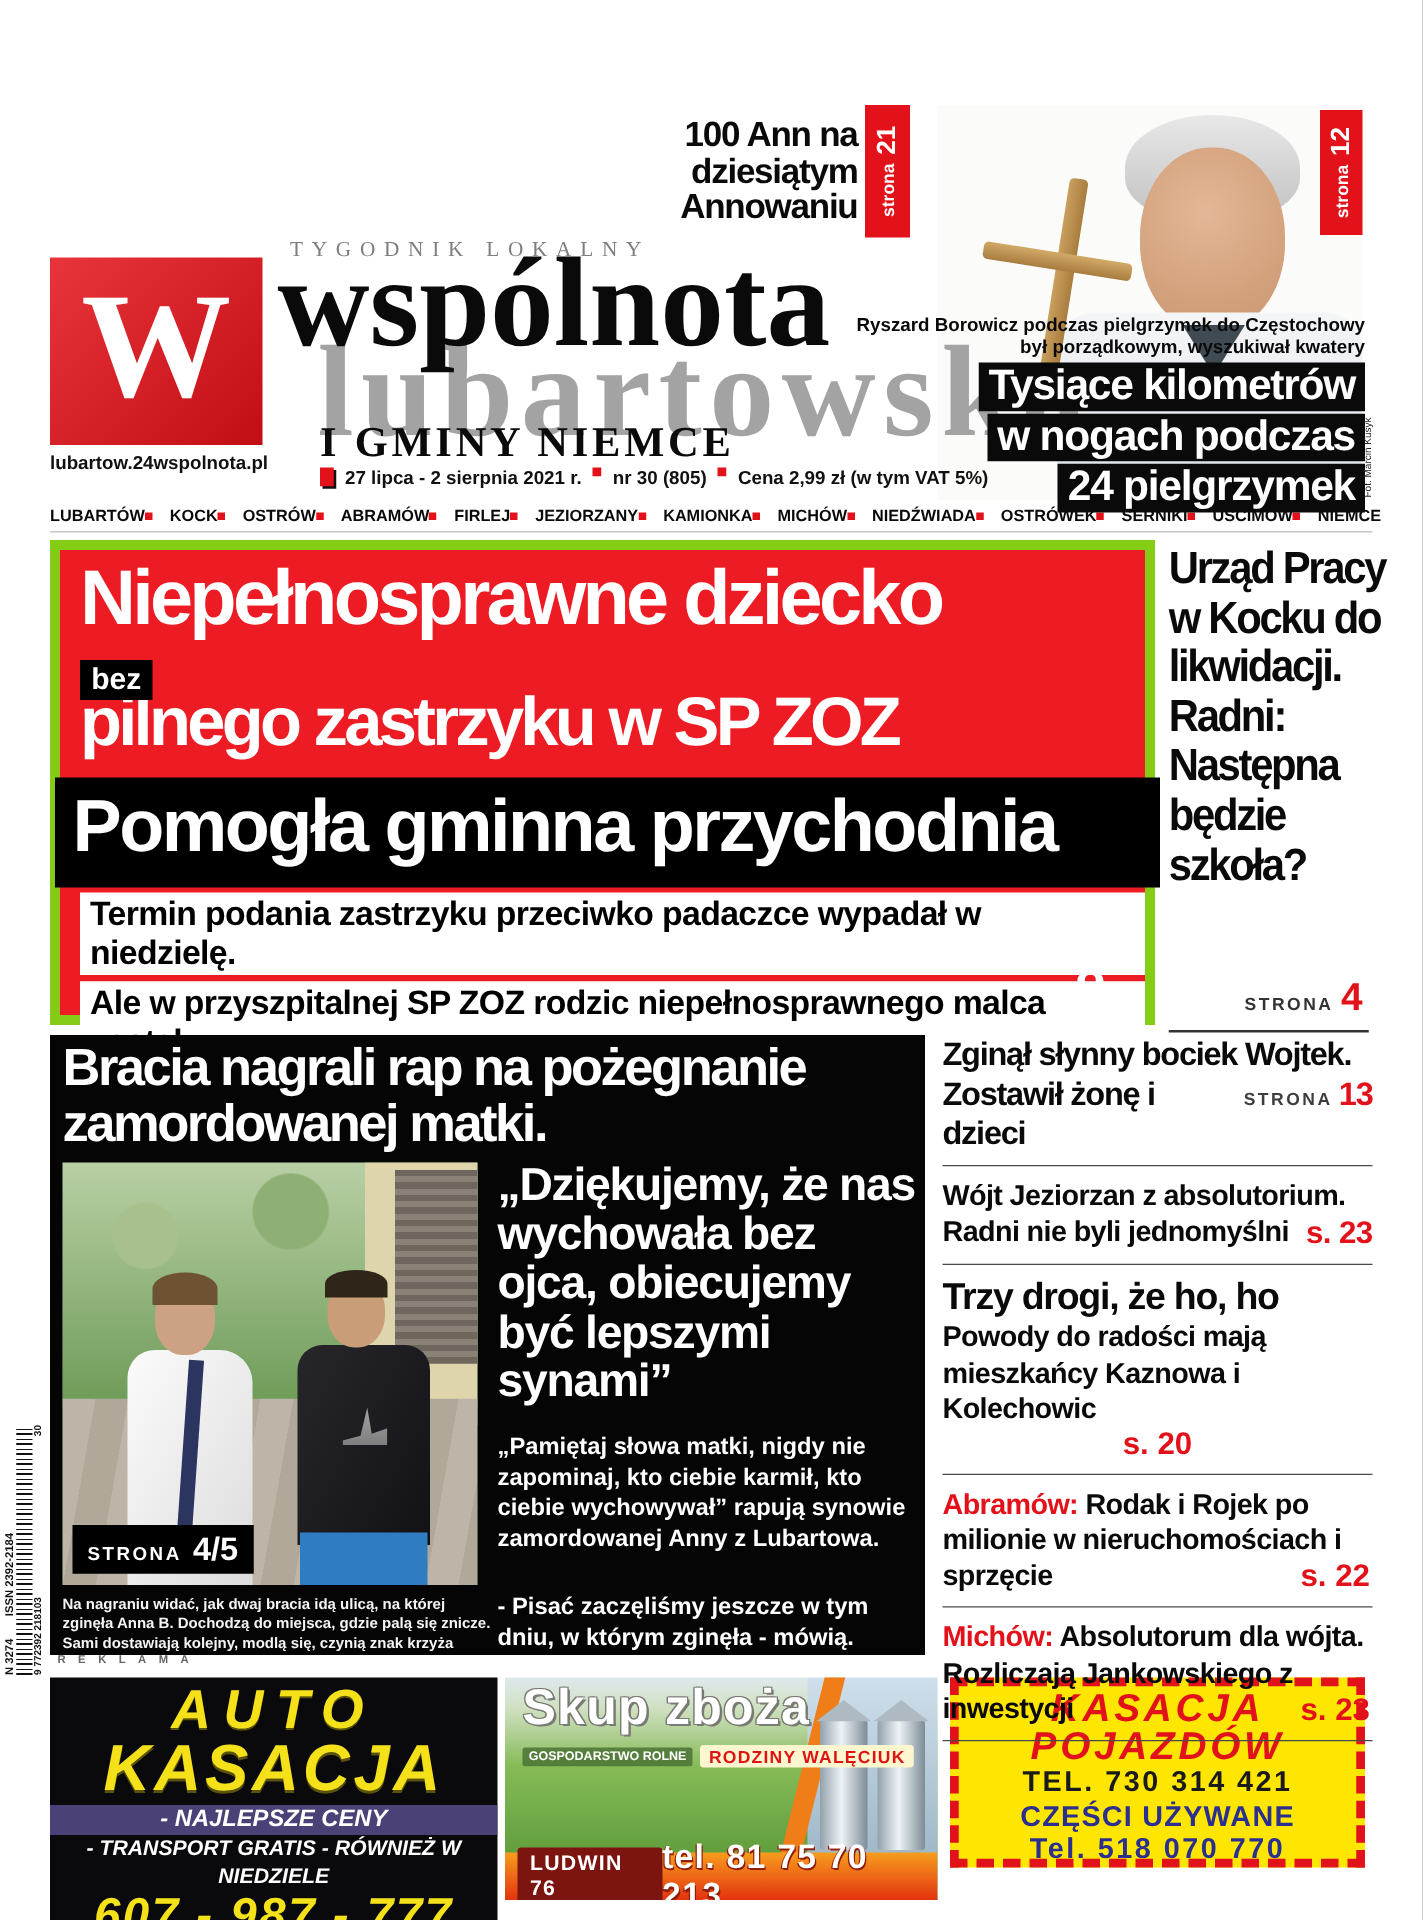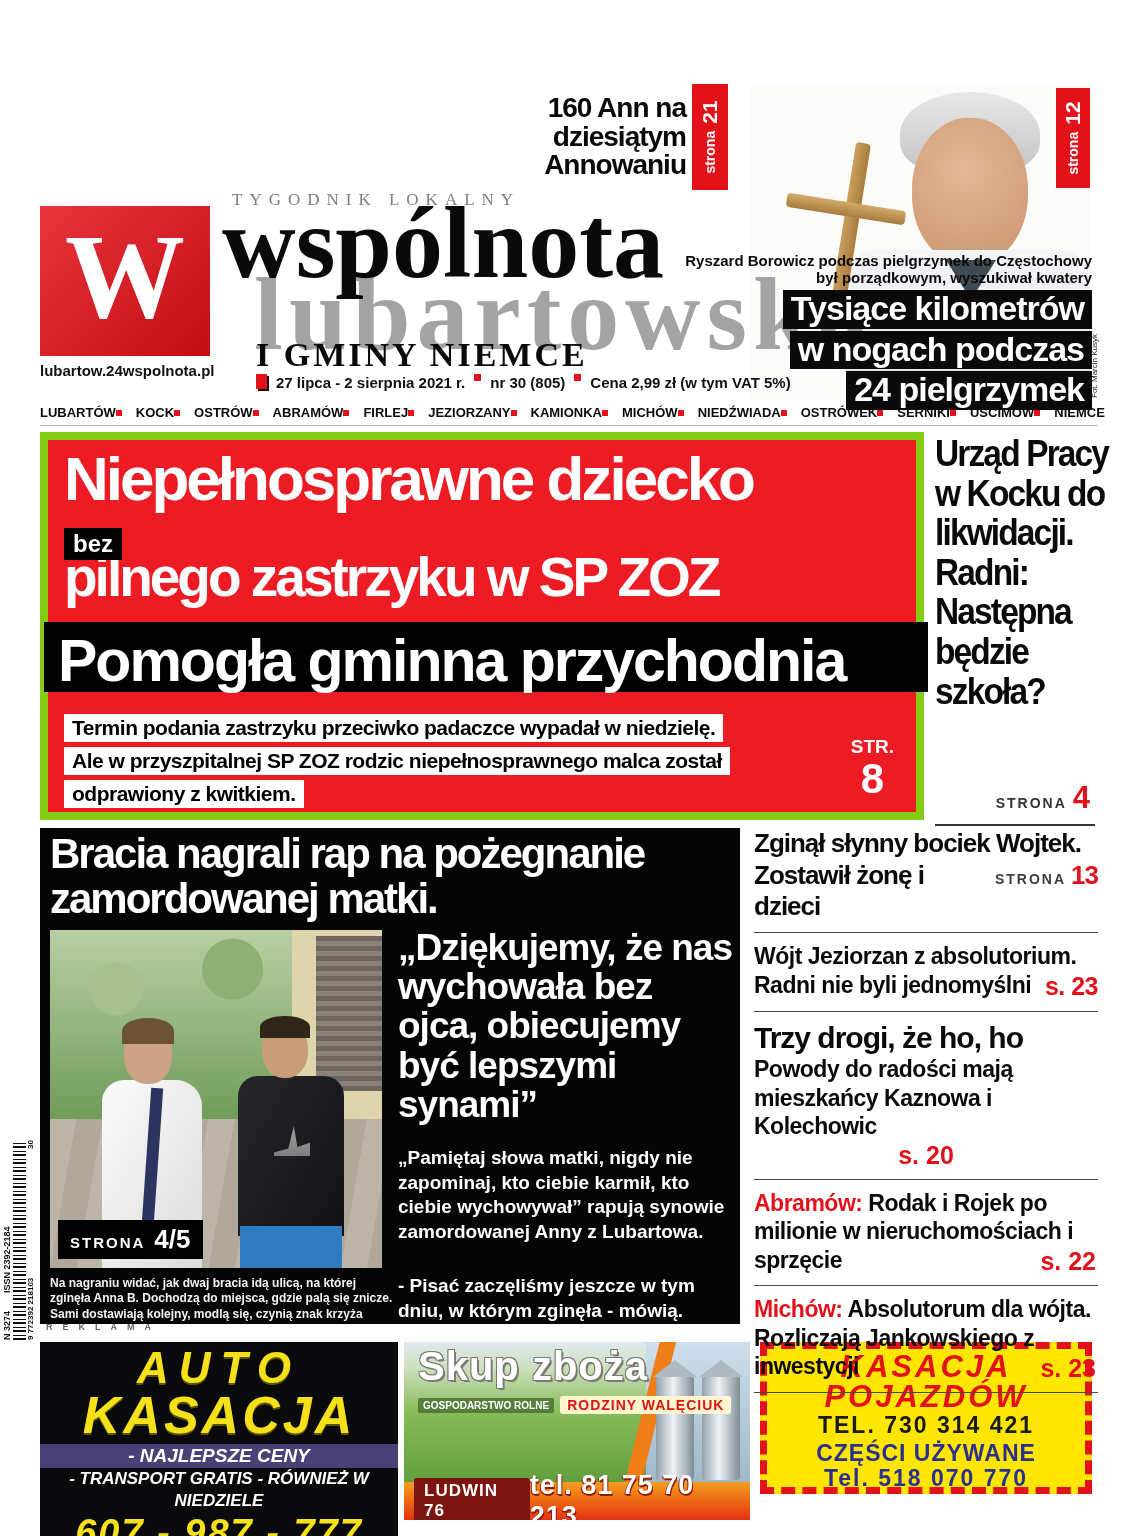--- a/index.html
+++ b/index.html
@@ -216,7 +216,7 @@
 <div id="page">
 
   <div class="crowd"></div>
-  <div class="teaser-left-hl">160 Ann na dziesiątym Annowaniu</div>
+  <div class="teaser-left-hl">100 Ann na dziesiątym Annowaniu</div>
   <div class="vtab" style="left:692px;top:84px;width:36px;height:106px;">
     <div class="vtab-in" style="width:106px;height:36px;">
       <span class="vtab-label">strona</span>

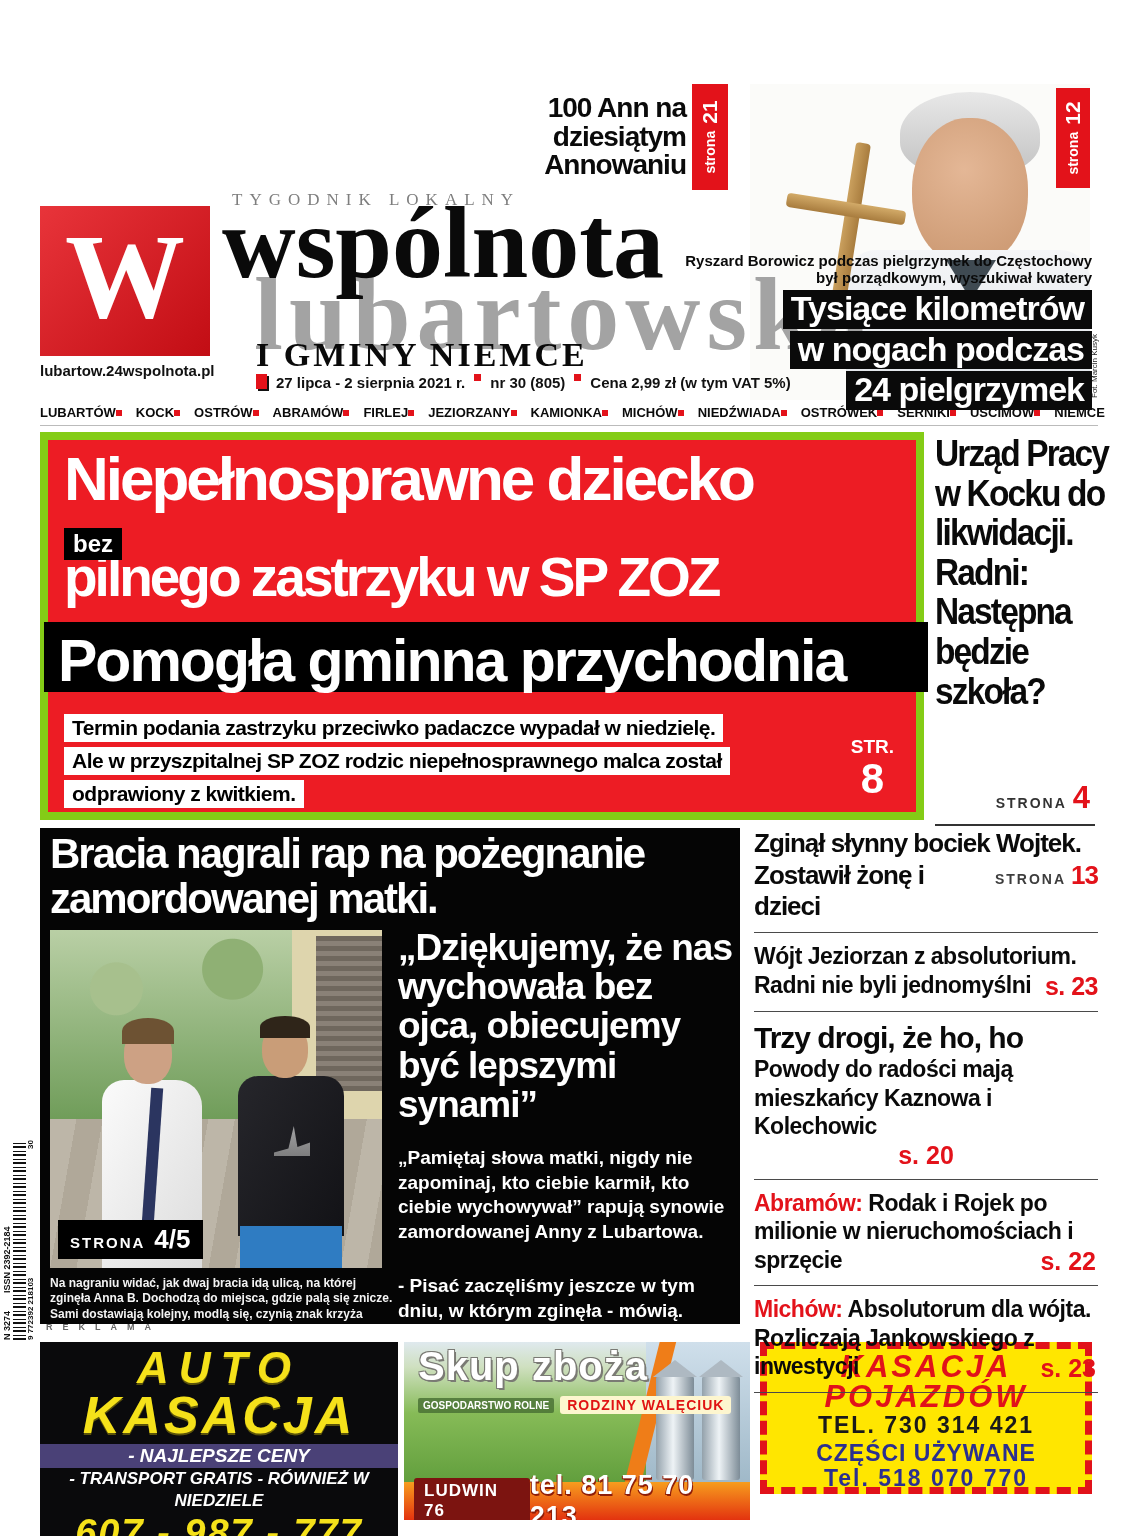--- a/index.html
+++ b/index.html
@@ -91,7 +91,7 @@
   .lead-h2{position:absolute;left:16px;top:110px;font-size:55px;font-weight:900;color:#fff;
     letter-spacing:-3px;line-height:1;white-space:nowrap;}
   .lead-banner{position:absolute;left:-4px;top:182px;width:884px;background:#000;color:#fff;
-    font-size:59px;font-weight:900;letter-spacing:-2px;line-height:78px;height:70px;padding-left:14px;white-space:nowrap;}
+    font-size:59px;font-weight:900;letter-spacing:-2px;line-height:78px;height:88px;padding-left:14px;white-space:nowrap;}
   .lead-deck{position:absolute;left:16px;top:274px;}
   .lead-deck span{display:table;background:#fff;color:#000;font-size:21px;font-weight:800;
     padding:2px 8px;margin-bottom:5px;letter-spacing:-0.5px;}

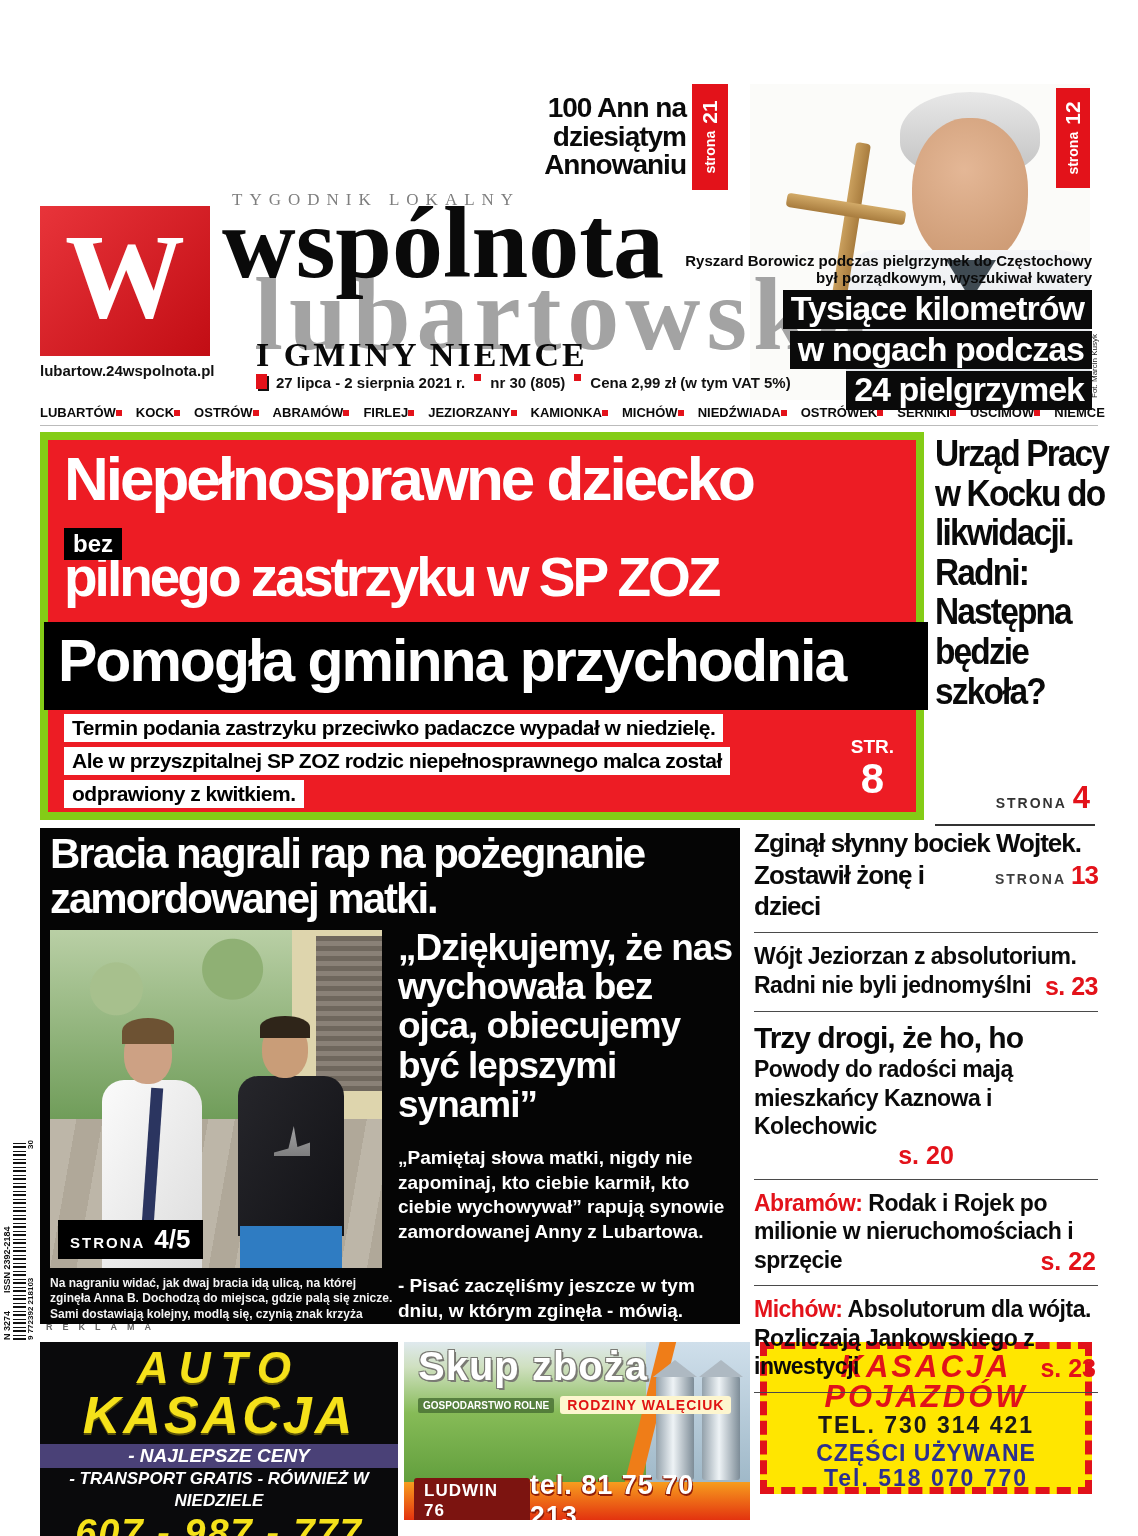--- a/index.html
+++ b/index.html
@@ -93,7 +93,7 @@
   .lead-banner{position:absolute;left:-4px;top:182px;width:884px;background:#000;color:#fff;
     font-size:59px;font-weight:900;letter-spacing:-2px;line-height:78px;height:88px;padding-left:14px;white-space:nowrap;}
   .lead-deck{position:absolute;left:16px;top:274px;}
-  .lead-deck span{display:table;background:#fff;color:#000;font-size:21px;font-weight:800;
+  .lead-deck span{display:table;background:#fff;color:#000;font-size:27px;font-weight:800;
     padding:2px 8px;margin-bottom:5px;letter-spacing:-0.5px;}
   .lead-pageref{position:absolute;right:22px;top:296px;text-align:center;color:#fff;}
   .lead-pageref .l{display:block;font-size:19px;font-weight:700;}

